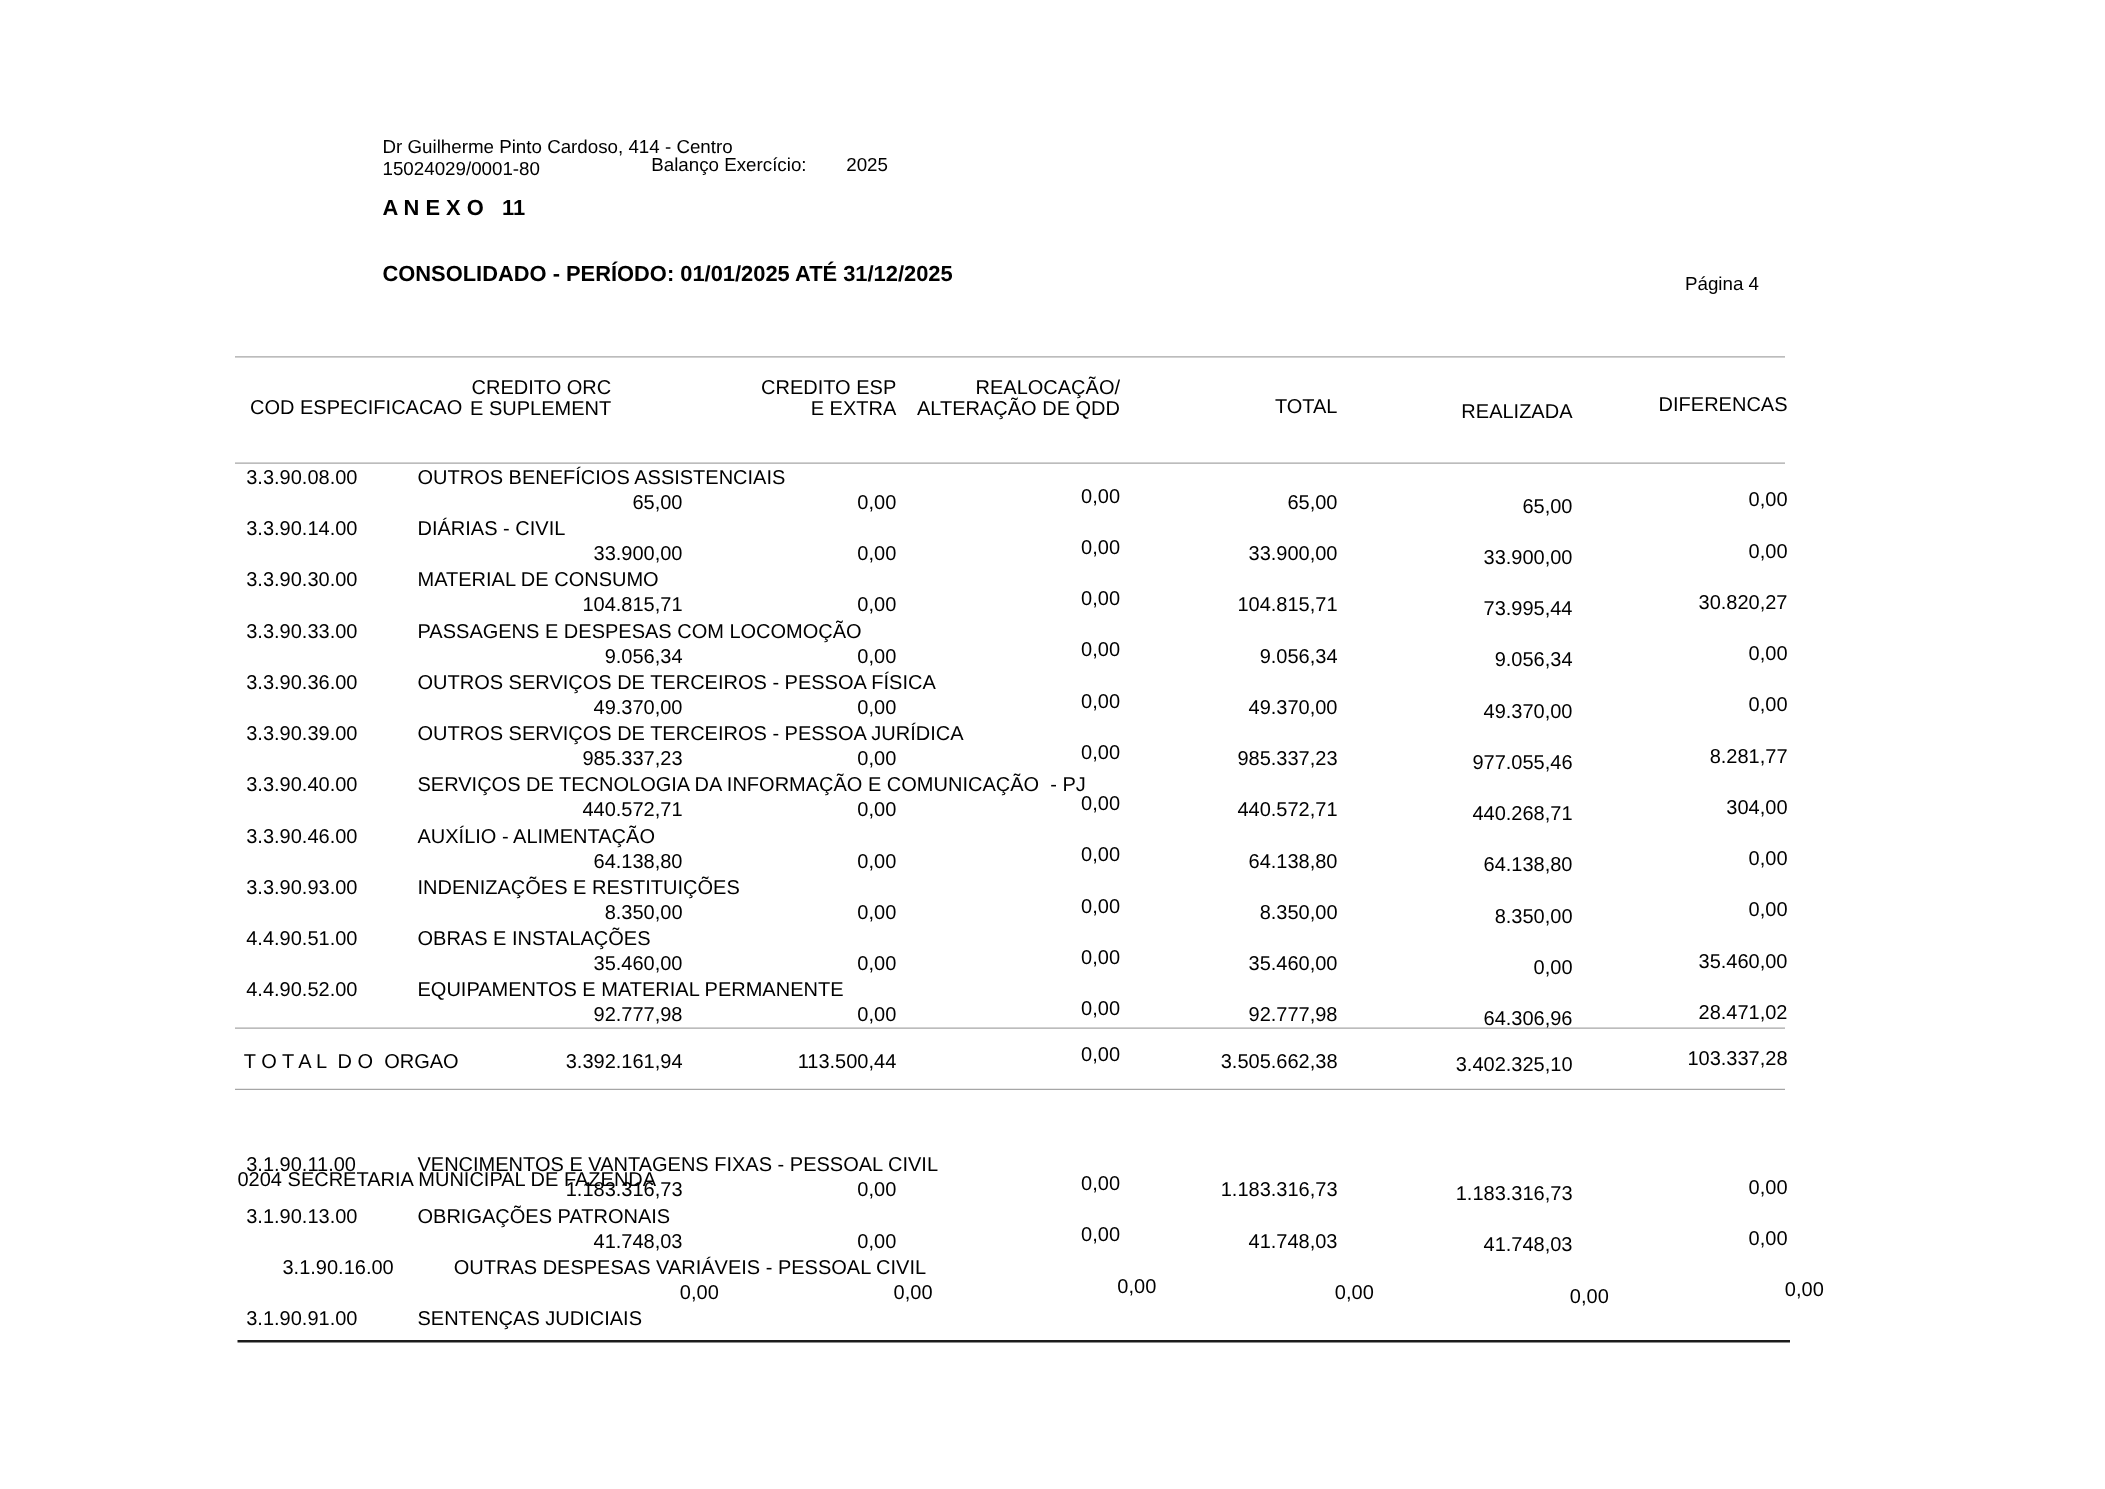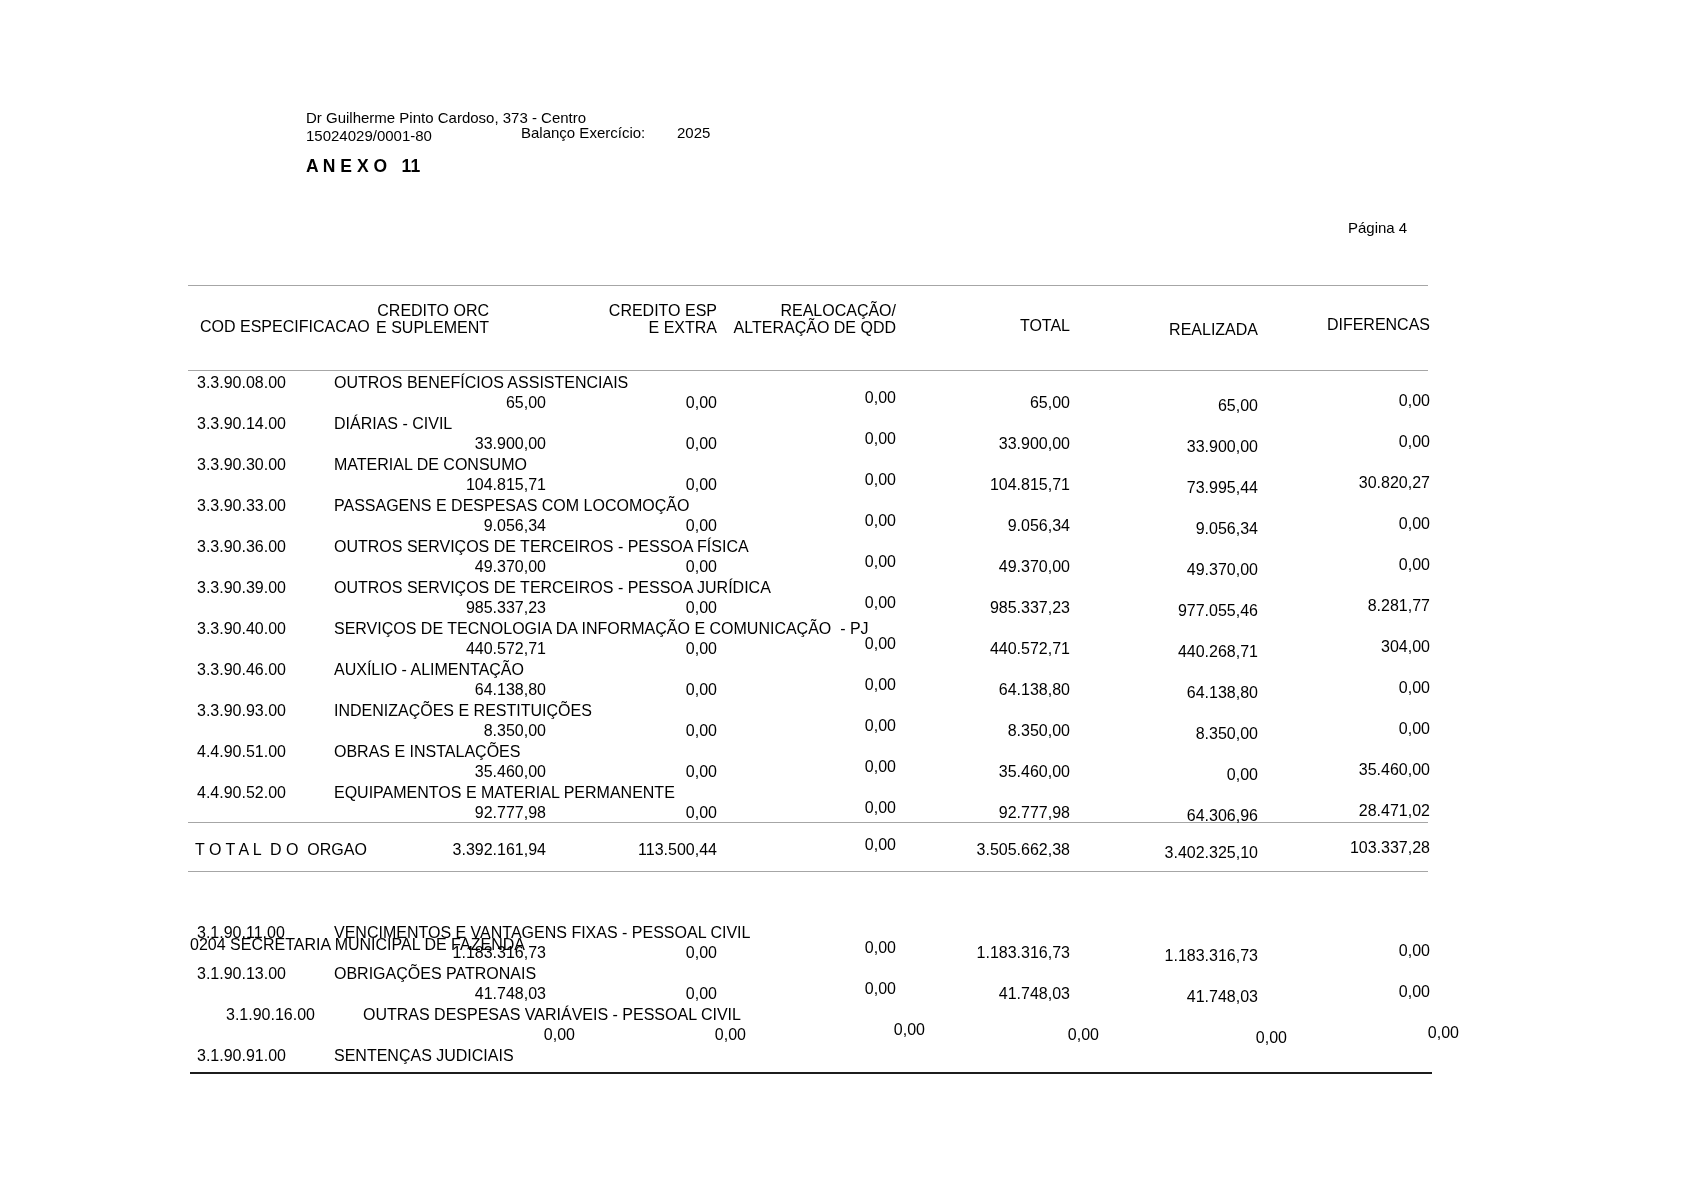--- a/index.html
+++ b/index.html
@@ -52,7 +52,7 @@
 
 <div class="page">
 
-  <div class="t address">Dr Guilherme Pinto Cardoso, 373 - Centro</div>
+  <div class="t address">Dr Guilherme Pinto Cardoso, 414 - Centro</div>
   <div class="t registration">15024029/0001-80</div>
   <div class="t balance-label">Balanço Exercício:</div>
   <div class="t balance-year">2025</div>

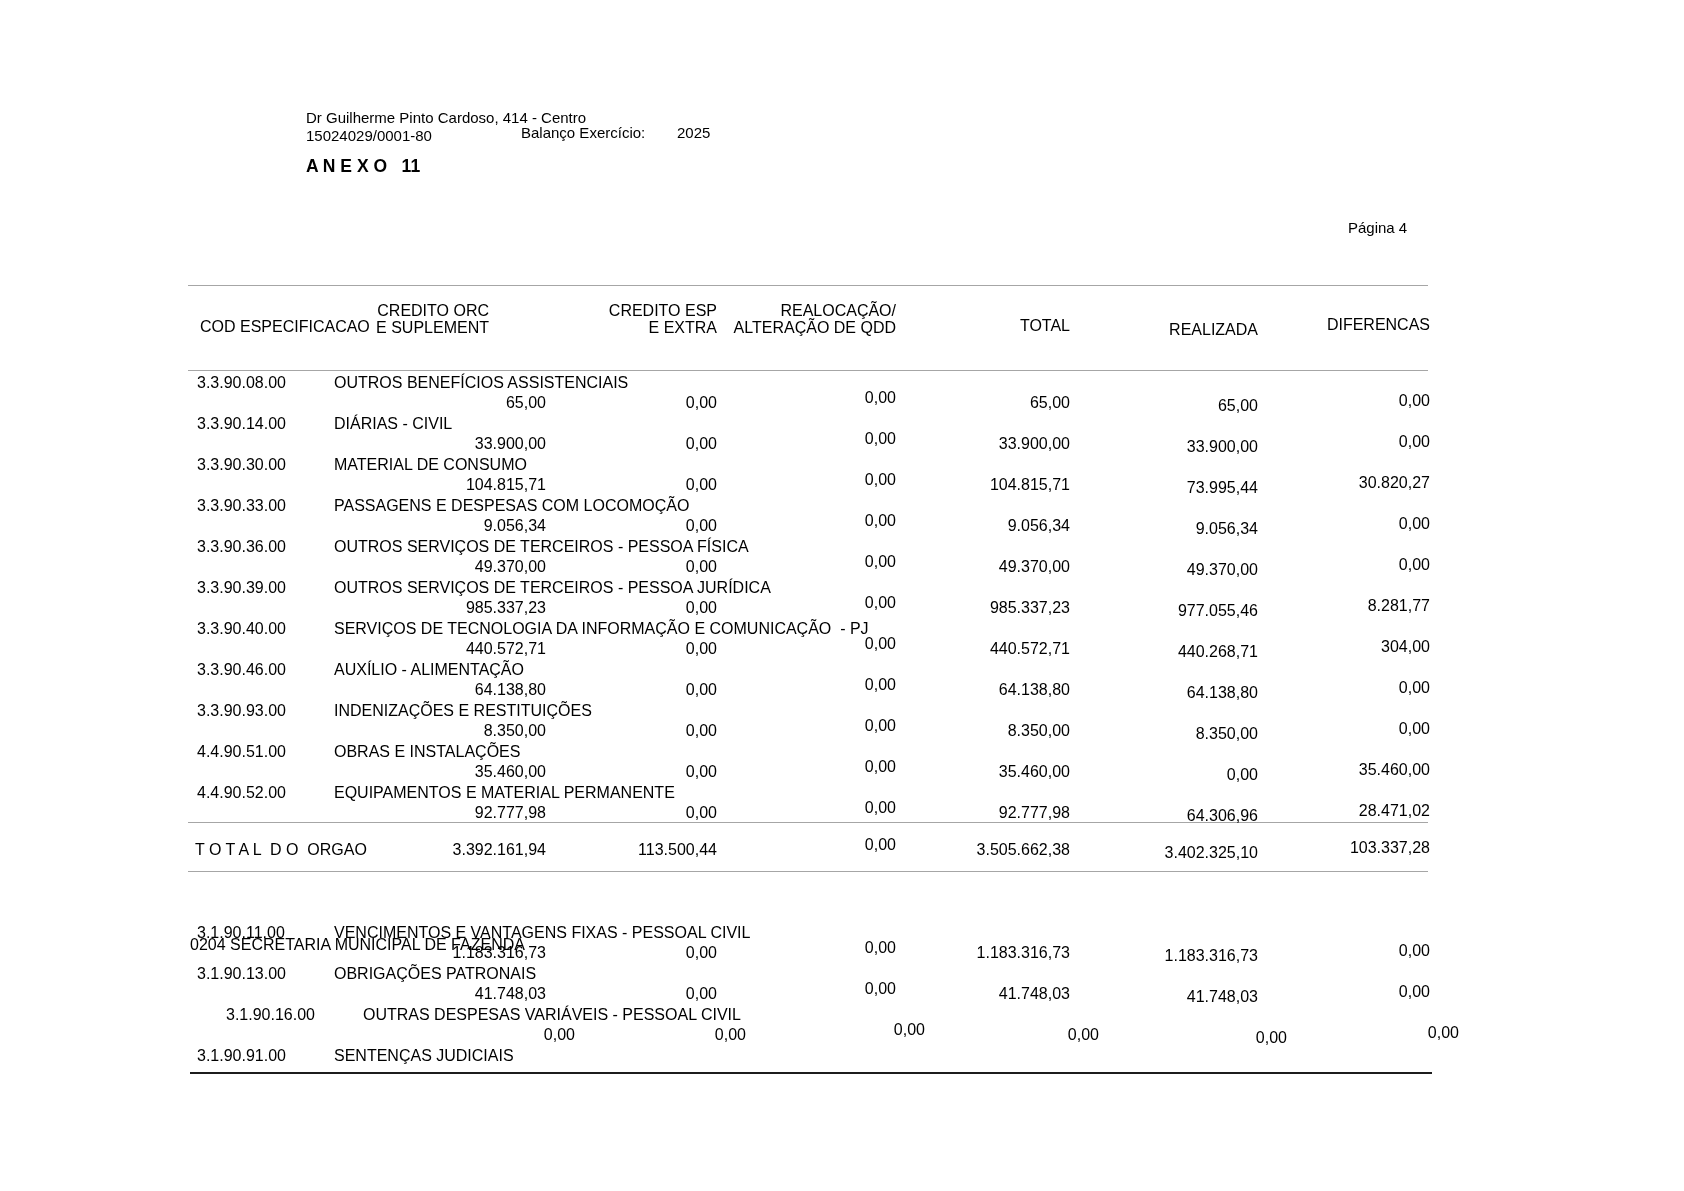--- a/index.html
+++ b/index.html
@@ -57,6 +57,7 @@
   <div class="t balance-label">Balanço Exercício:</div>
   <div class="t balance-year">2025</div>
   <div class="t annex">A N E X O   11</div>
+  <div class="t period">CONSOLIDADO - PERÍODO: 01/01/2025 ATÉ 31/12/2025</div>
   <div class="t page-number">Página 4</div>
 
   <div class="rule" style="top:285px;"></div>

